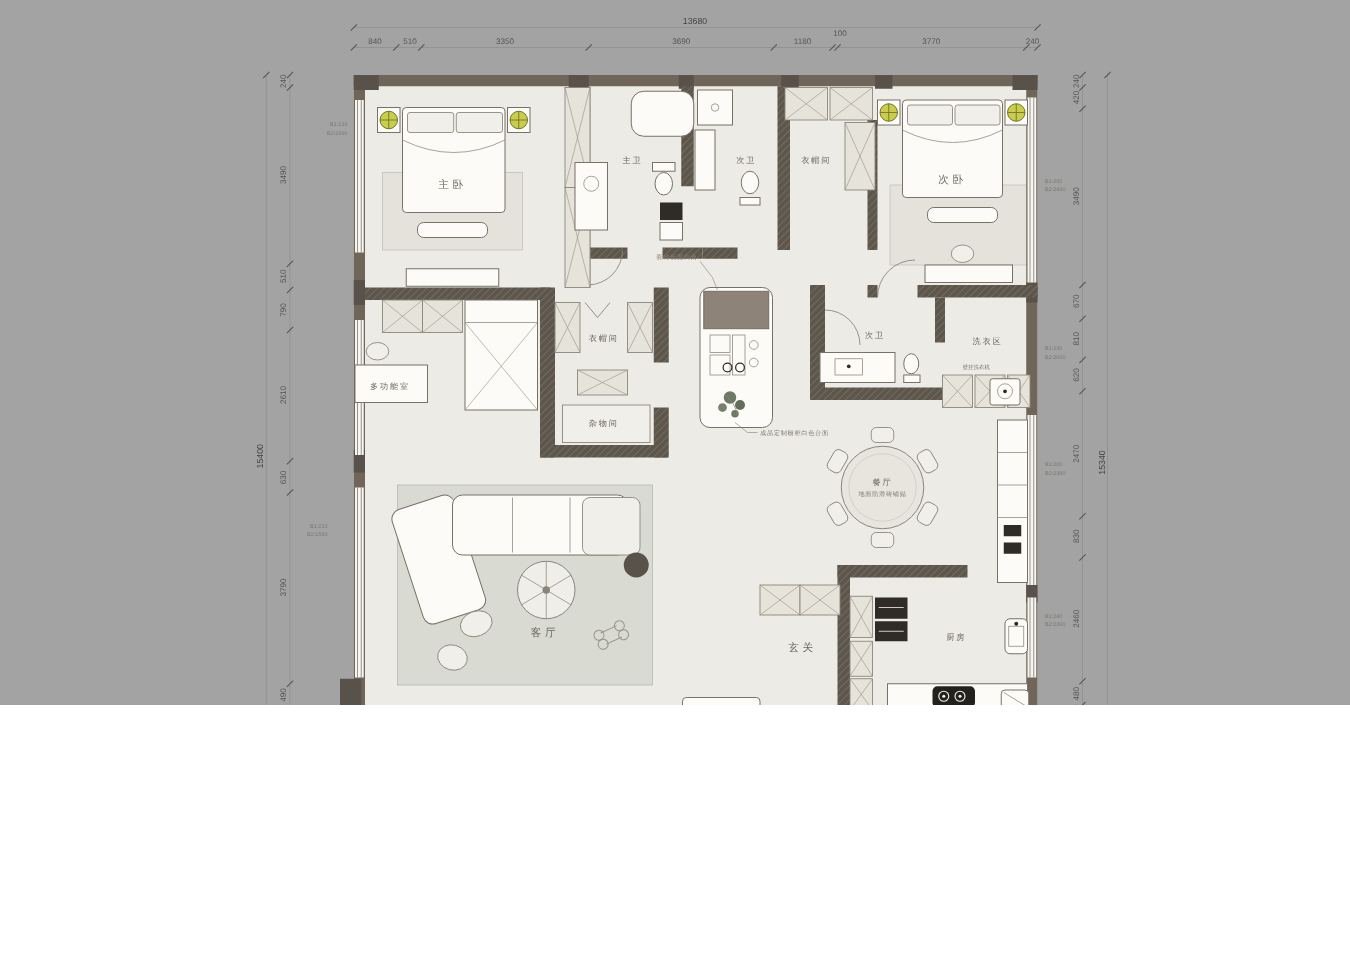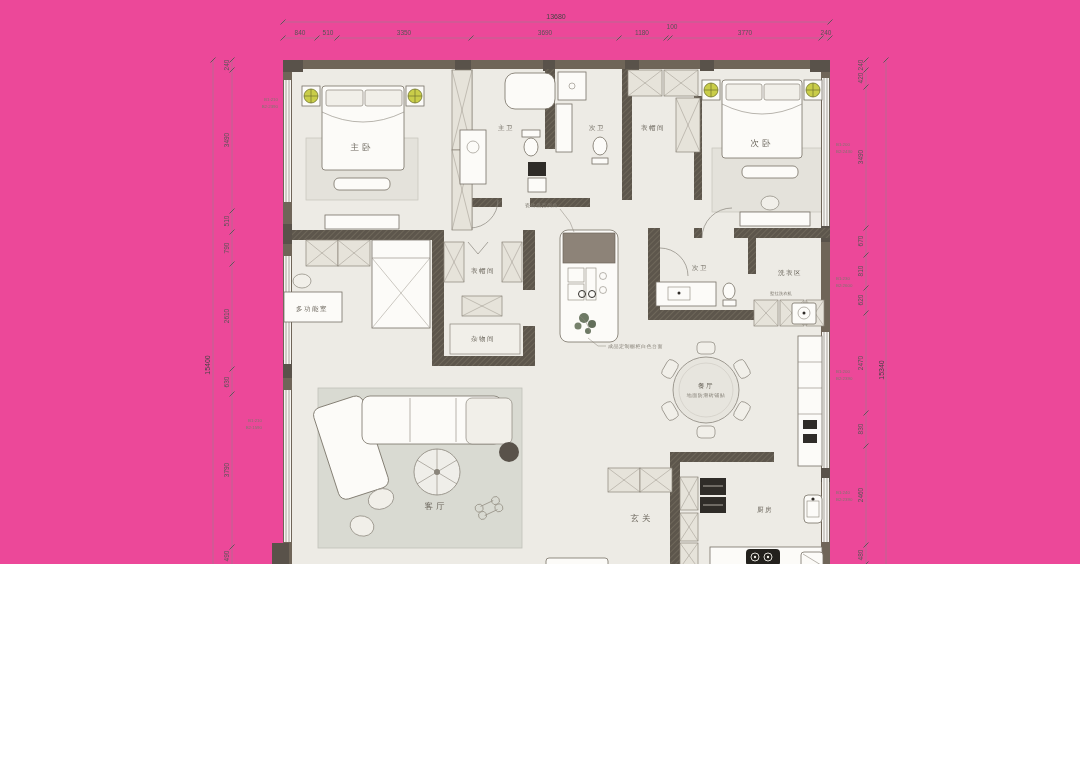--- a/index.html
+++ b/index.html
@@ -3,7 +3,7 @@
 <meta charset="utf-8">
 <style>
   html,body{margin:0;padding:0;background:#ffffff;}
-  .canvas{width:1080px;height:564px;background:#ec4899;position:relative;overflow:hidden;}
+  .canvas{width:1080px;height:564px;background:#a3a3a3;position:relative;overflow:hidden;}
   svg{display:block;}
   .t-dim{font-family:"Liberation Sans",sans-serif;font-size:6.5px;fill:#555;}
   .t-dim-t{font-family:"Liberation Sans",sans-serif;font-size:7px;fill:#444;}

